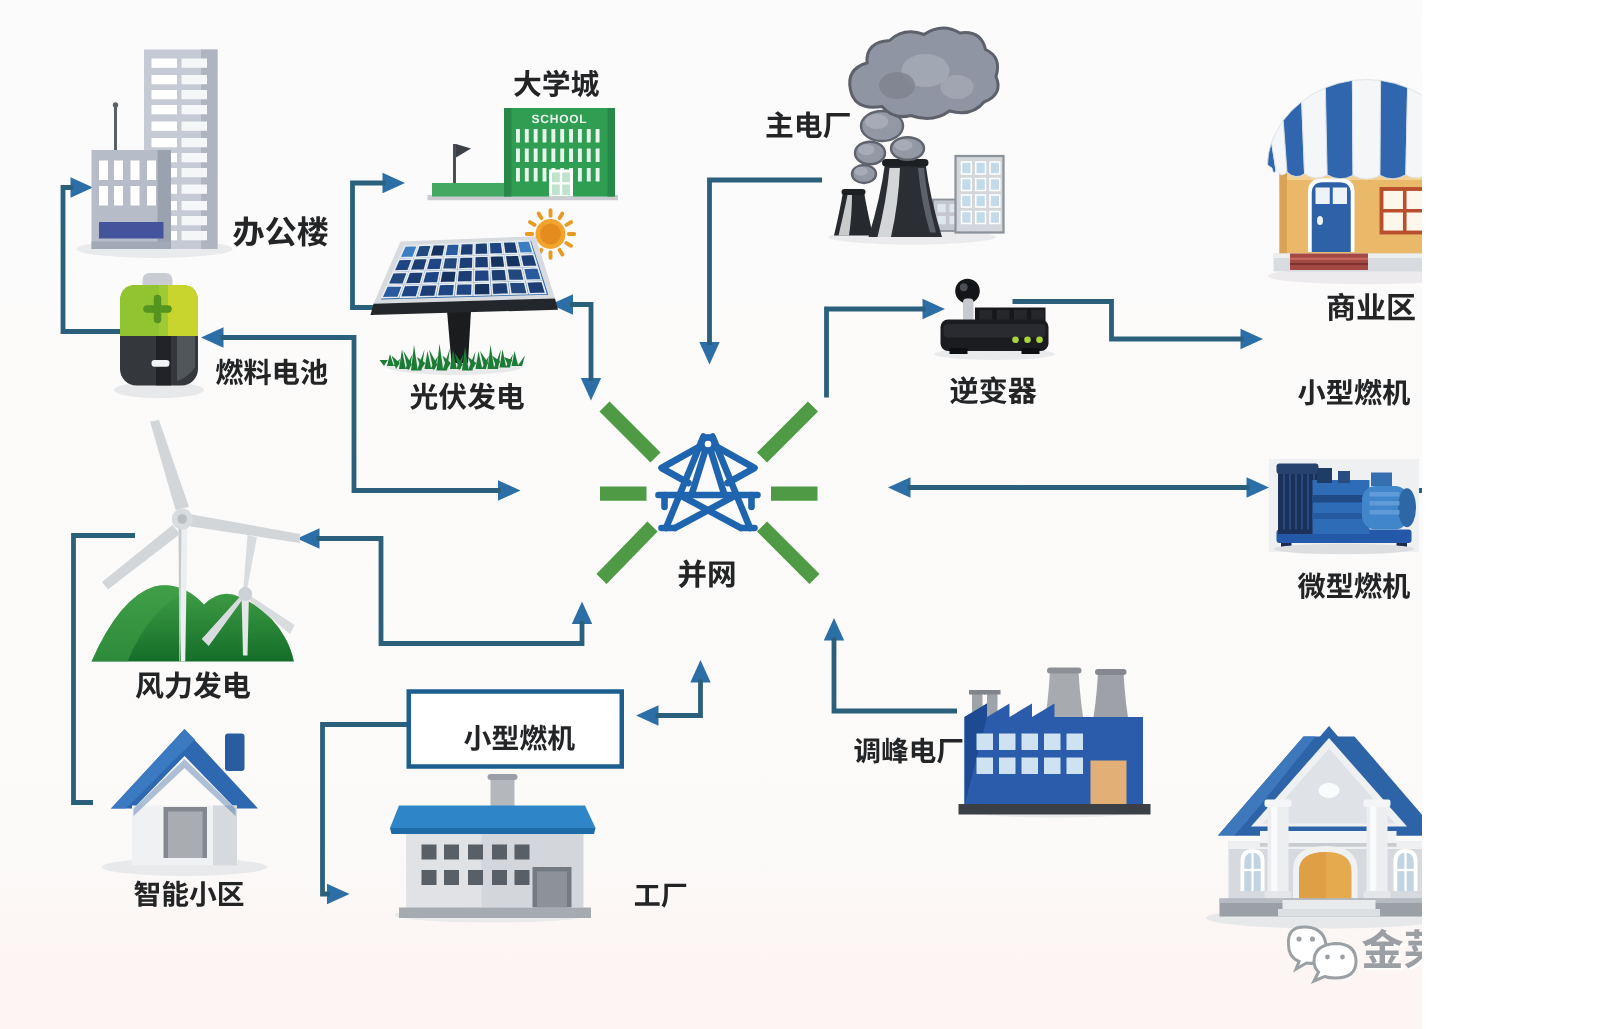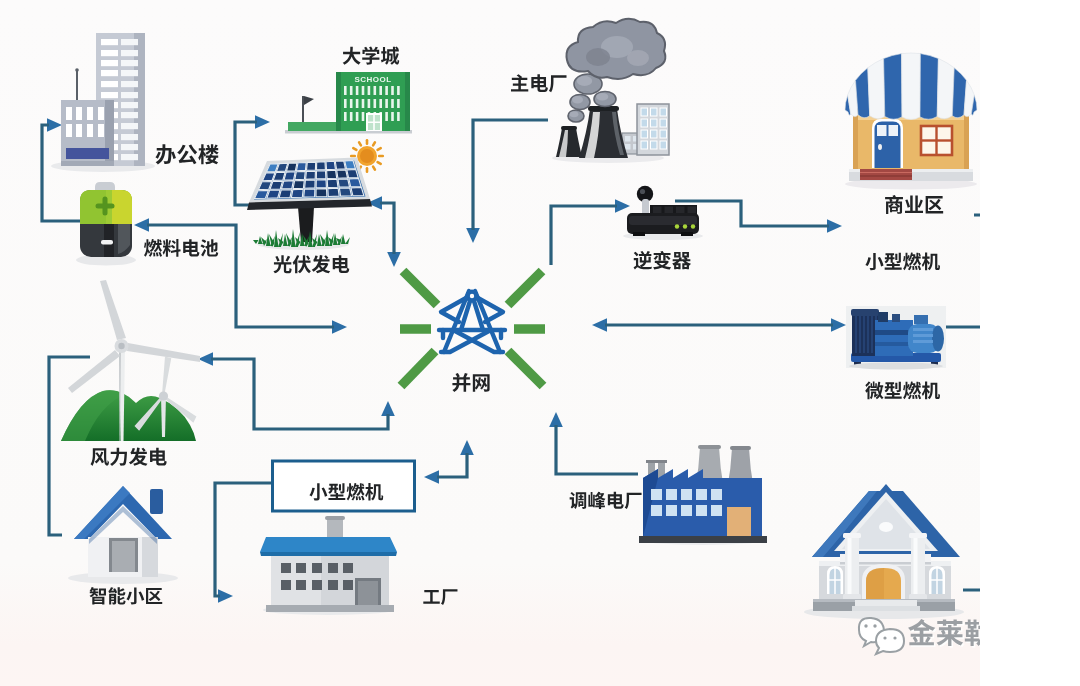--- a/index.html
+++ b/index.html
@@ -4,7 +4,7 @@
 html,body{margin:0;padding:0;}
 #wrap{position:relative;width:948px;height:686px;overflow:hidden;
 background:linear-gradient(180deg,#fcfbfb 0%,#fbfaf9 82%,#fcf5f3 94%,#fdf5f3 100%);
-font-family:"Liberation Sans",sans-serif;padding-left:32px;}
+font-family:"Liberation Sans",sans-serif;}
 svg{position:absolute;left:0;top:0;}
 </style></head>
 <body>

